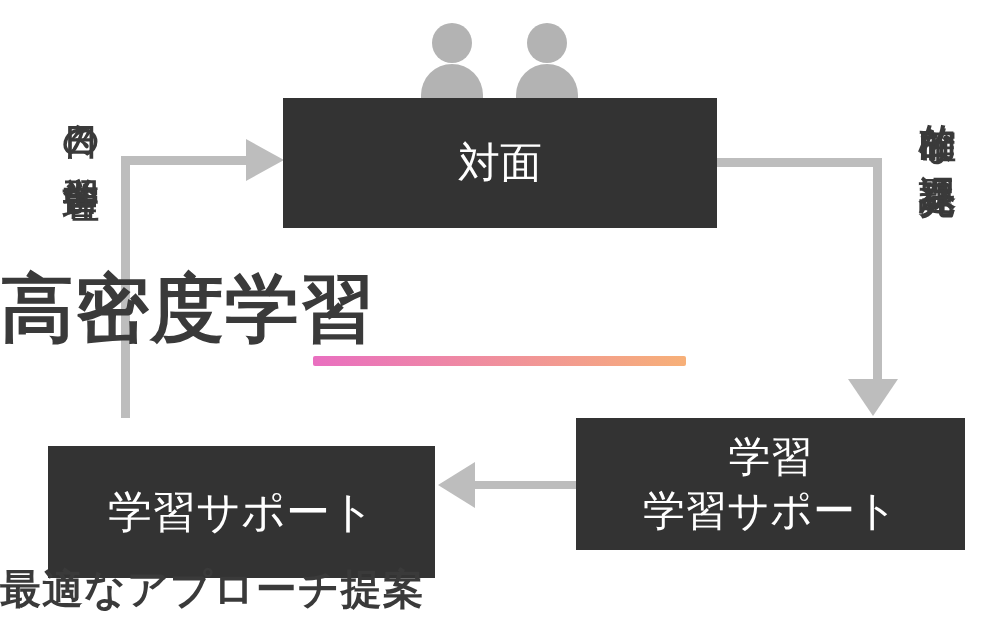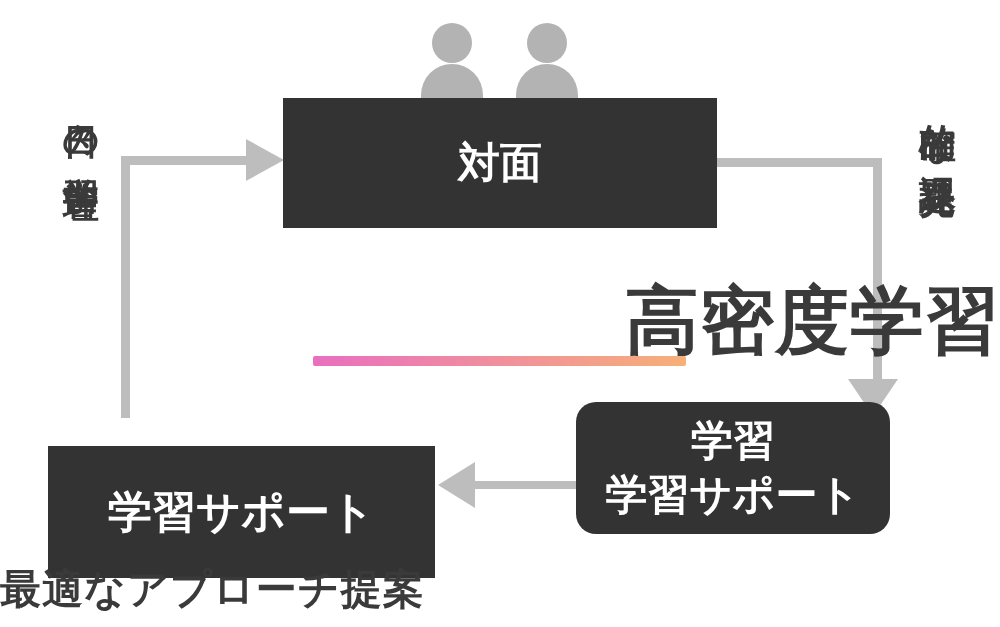--- a/index.html
+++ b/index.html
@@ -46,7 +46,7 @@
     color:var(--box-text);
     display:flex;flex-direction:column;
     align-items:center;justify-content:center;
-    font-weight:bold;
+    font-weight:normal;
     z-index:2;
     text-align:right;
   }

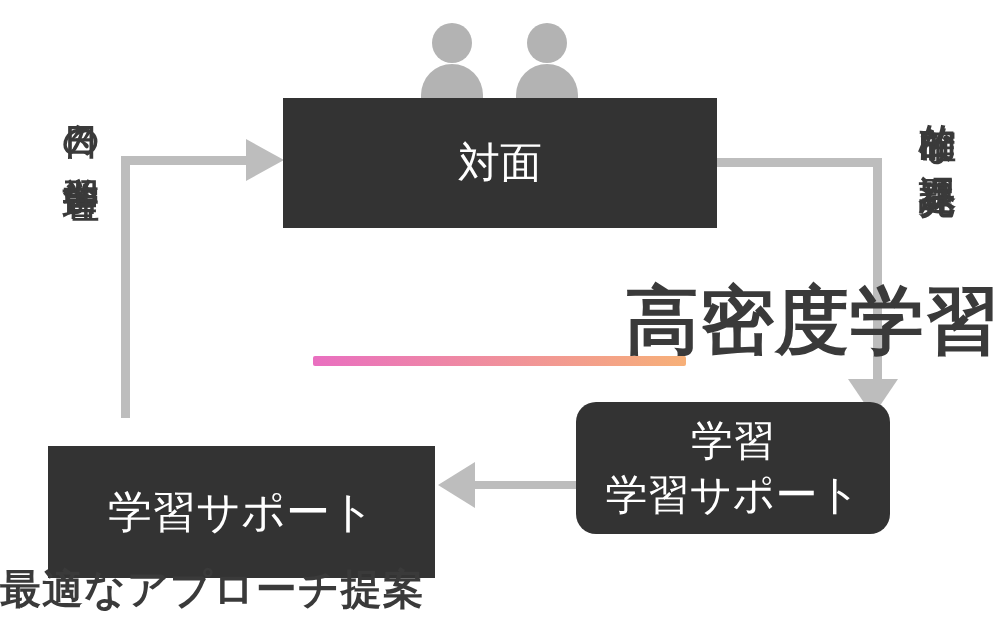--- a/index.html
+++ b/index.html
@@ -56,8 +56,8 @@
 
   
   .title{
-    position:absolute;left:0;top:284px;width:1000px;
-    text-align:right;
+    position:absolute;left:0;top:272px;width:1000px;
+    text-align:left;
     font-size:74px;font-weight:bold;line-height:1;
     color:var(--text-dark);
     letter-spacing:1px;

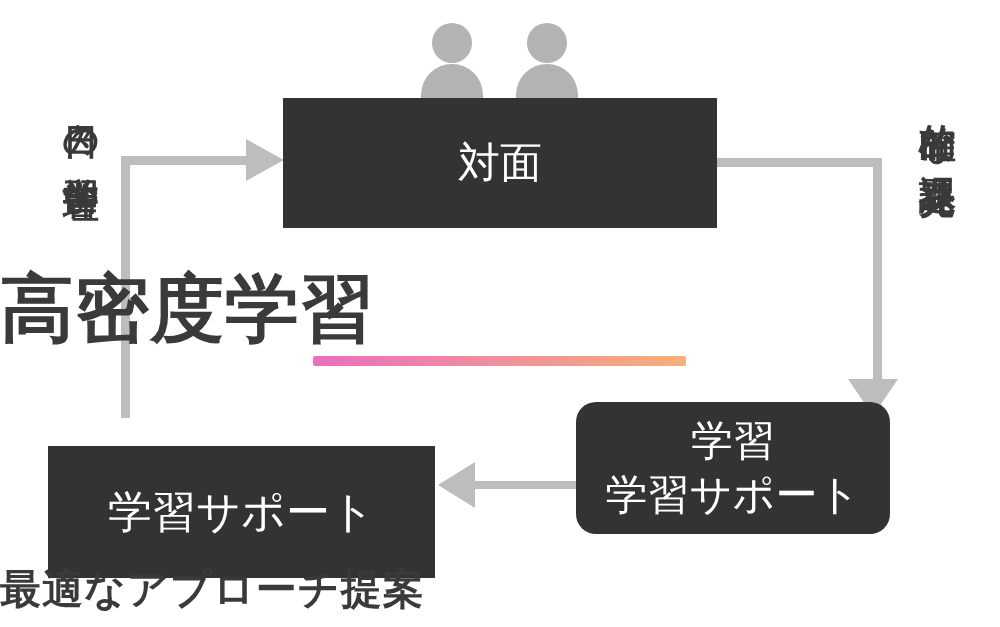--- a/index.html
+++ b/index.html
@@ -52,7 +52,7 @@
   }
   .node-consulting{left:283px;top:98px;width:434px;height:130px;font-size:42px;line-height:1.28;}
   .node-support{left:48px;top:418px;width:387px;height:132px;font-size:44px;margin-top:28px;}
-  .node-planning{left:576px;top:402px;width:314px;height:132px;font-size:42px;line-height:1.28;border-radius:20px;}
+  .node-planning{left:576px;top:418px;width:389px;height:132px;font-size:42px;line-height:1.28;}
 
   
   .title{

